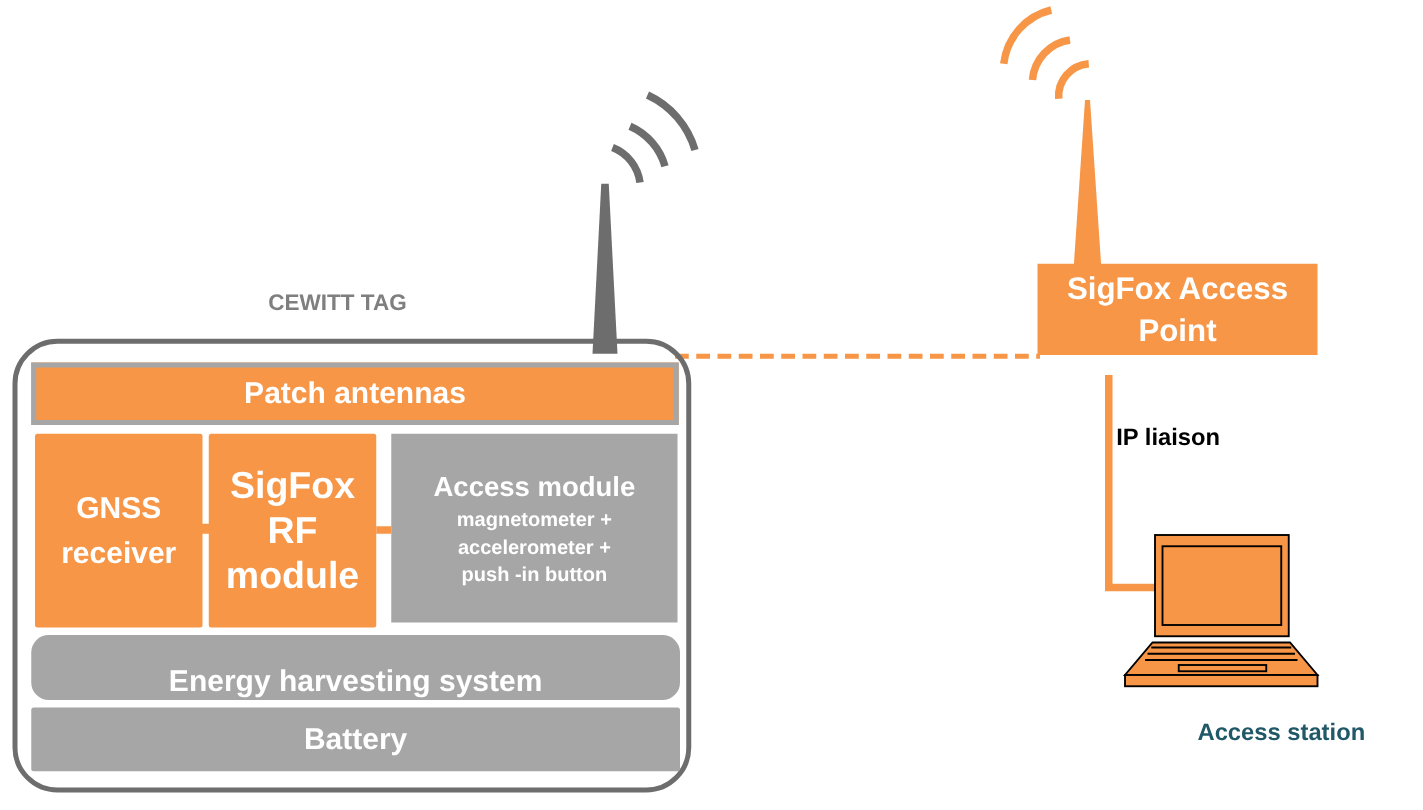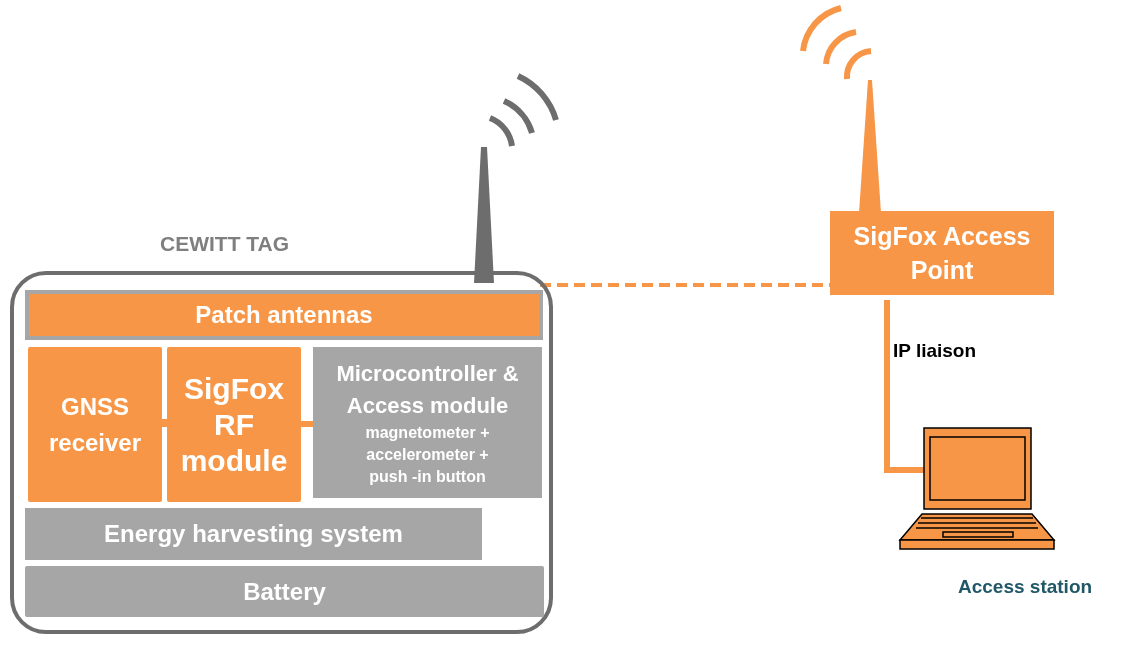--- a/index.html
+++ b/index.html
@@ -11,7 +11,7 @@
   .box { position: absolute; display: flex; flex-direction: column; align-items: center; justify-content: center; box-sizing: border-box; }
   .orange { background: #f79646; }
   .gray { background: #a6a6a6; }
-  #tag-title { left: 160px; top: 232px; width: 220px; text-align: left; font-size: 21px; font-weight: bold; color: #7f7f7f; }
+  #tag-title { left: 160px; top: 232px; width: 220px; text-align: center; font-size: 18px; font-weight: bold; color: #7f7f7f; }
   #tag-frame { left: 10px; top: 271px; width: 543px; height: 363px; border: 4px solid #6d6d6d; border-radius: 36px; box-sizing: border-box; background: transparent; }
   #patch { left: 25px; top: 290px; width: 518px; height: 50px; border: 4px solid #a6a6a6; font-size: 24px; }
   #gnss { left: 28px; top: 347px; width: 134px; height: 155px; font-size: 24px; line-height: 36px; border-radius: 2px; }

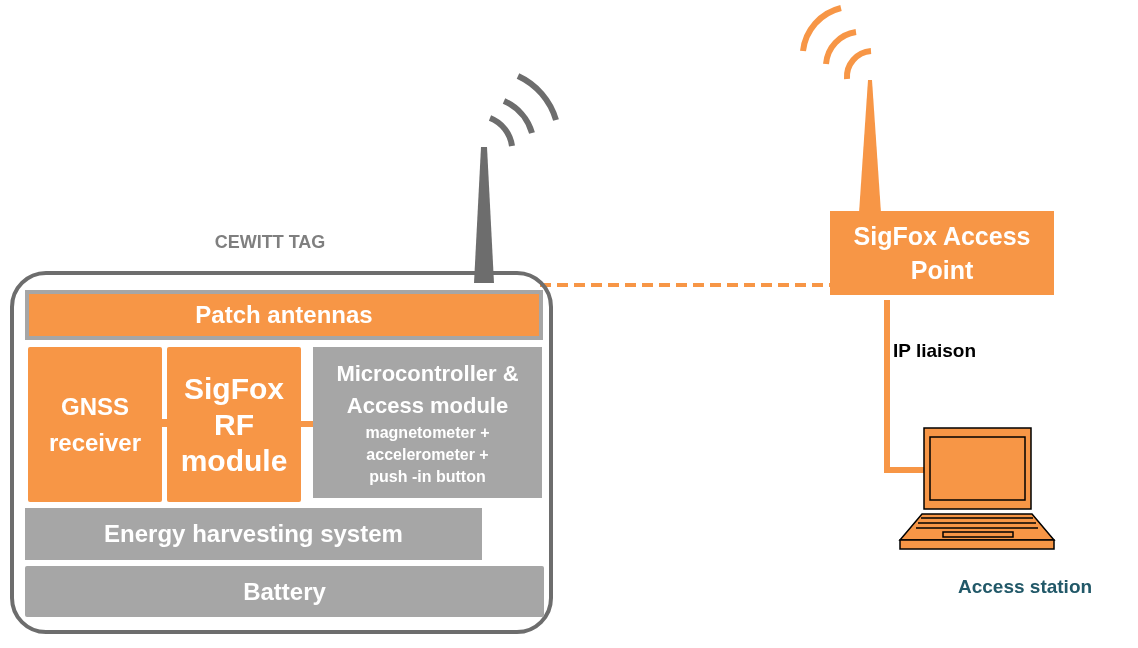--- a/index.html
+++ b/index.html
@@ -23,7 +23,7 @@
   #battery { left: 25px; top: 566px; width: 519px; height: 51px; font-size: 24px; border-radius: 2px; }
   #rf-link { left: 301px; top: 421px; width: 12px; height: 6px; background: #f79646; }
   #gnss-link { left: 160px; top: 419px; width: 9px; height: 8px; background: #f79646; }
-  #ap-box { left: 830px; top: 211px; width: 224px; height: 84px; font-size: 25px; line-height: 34px; }
+  #ap-box { left: 830px; top: 211px; width: 224px; height: 73px; font-size: 25px; line-height: 34px; }
   #ip-label { left: 893px; top: 340px; font-size: 19px; font-weight: bold; color: #000000; }
   #cs-label { left: 958px; top: 576px; font-size: 19px; font-weight: bold; color: #215868; }
 </style>

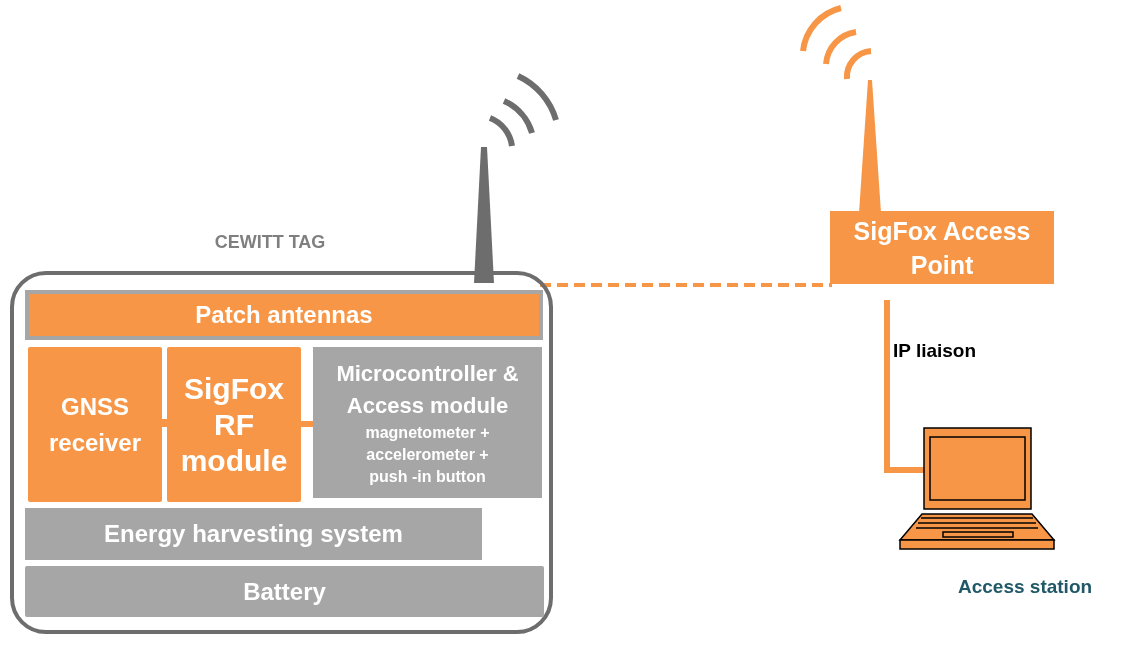--- a/index.html
+++ b/index.html
@@ -86,7 +86,6 @@
 <div id="rf-link" class="abs"></div>
 
 <div id="mcu" class="box gray txt-white">
-  <span class="title">Microcontroller &amp;</span>
   <span class="title">Access module</span>
   <span class="sub">magnetometer +</span>
   <span class="sub">accelerometer +</span>

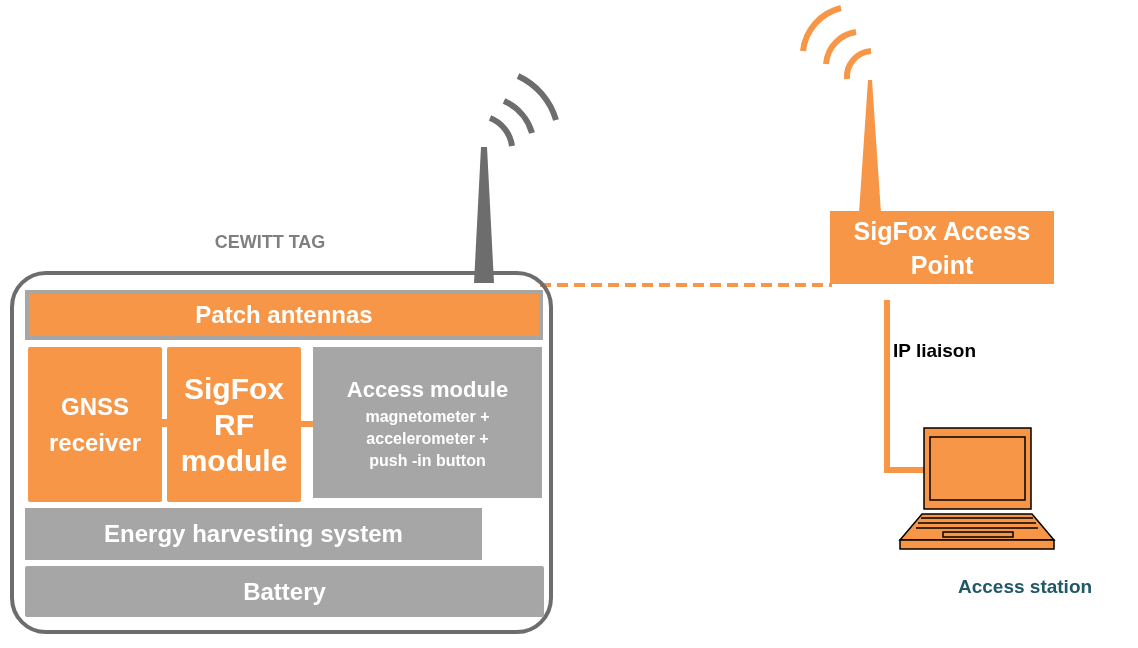--- a/index.html
+++ b/index.html
@@ -19,7 +19,7 @@
   #mcu { left: 313px; top: 347px; width: 229px; height: 151px; }
   #mcu .title { font-size: 22px; line-height: 32px; }
   #mcu .sub { font-size: 16px; line-height: 22px; }
-  #energy { left: 25px; top: 508px; width: 457px; height: 52px; font-size: 24px; border-radius: 0; }
+  #energy { left: 25px; top: 508px; width: 519px; height: 52px; font-size: 24px; border-radius: 14px; justify-content: flex-end; }
   #battery { left: 25px; top: 566px; width: 519px; height: 51px; font-size: 24px; border-radius: 2px; }
   #rf-link { left: 301px; top: 421px; width: 12px; height: 6px; background: #f79646; }
   #gnss-link { left: 160px; top: 419px; width: 9px; height: 8px; background: #f79646; }

